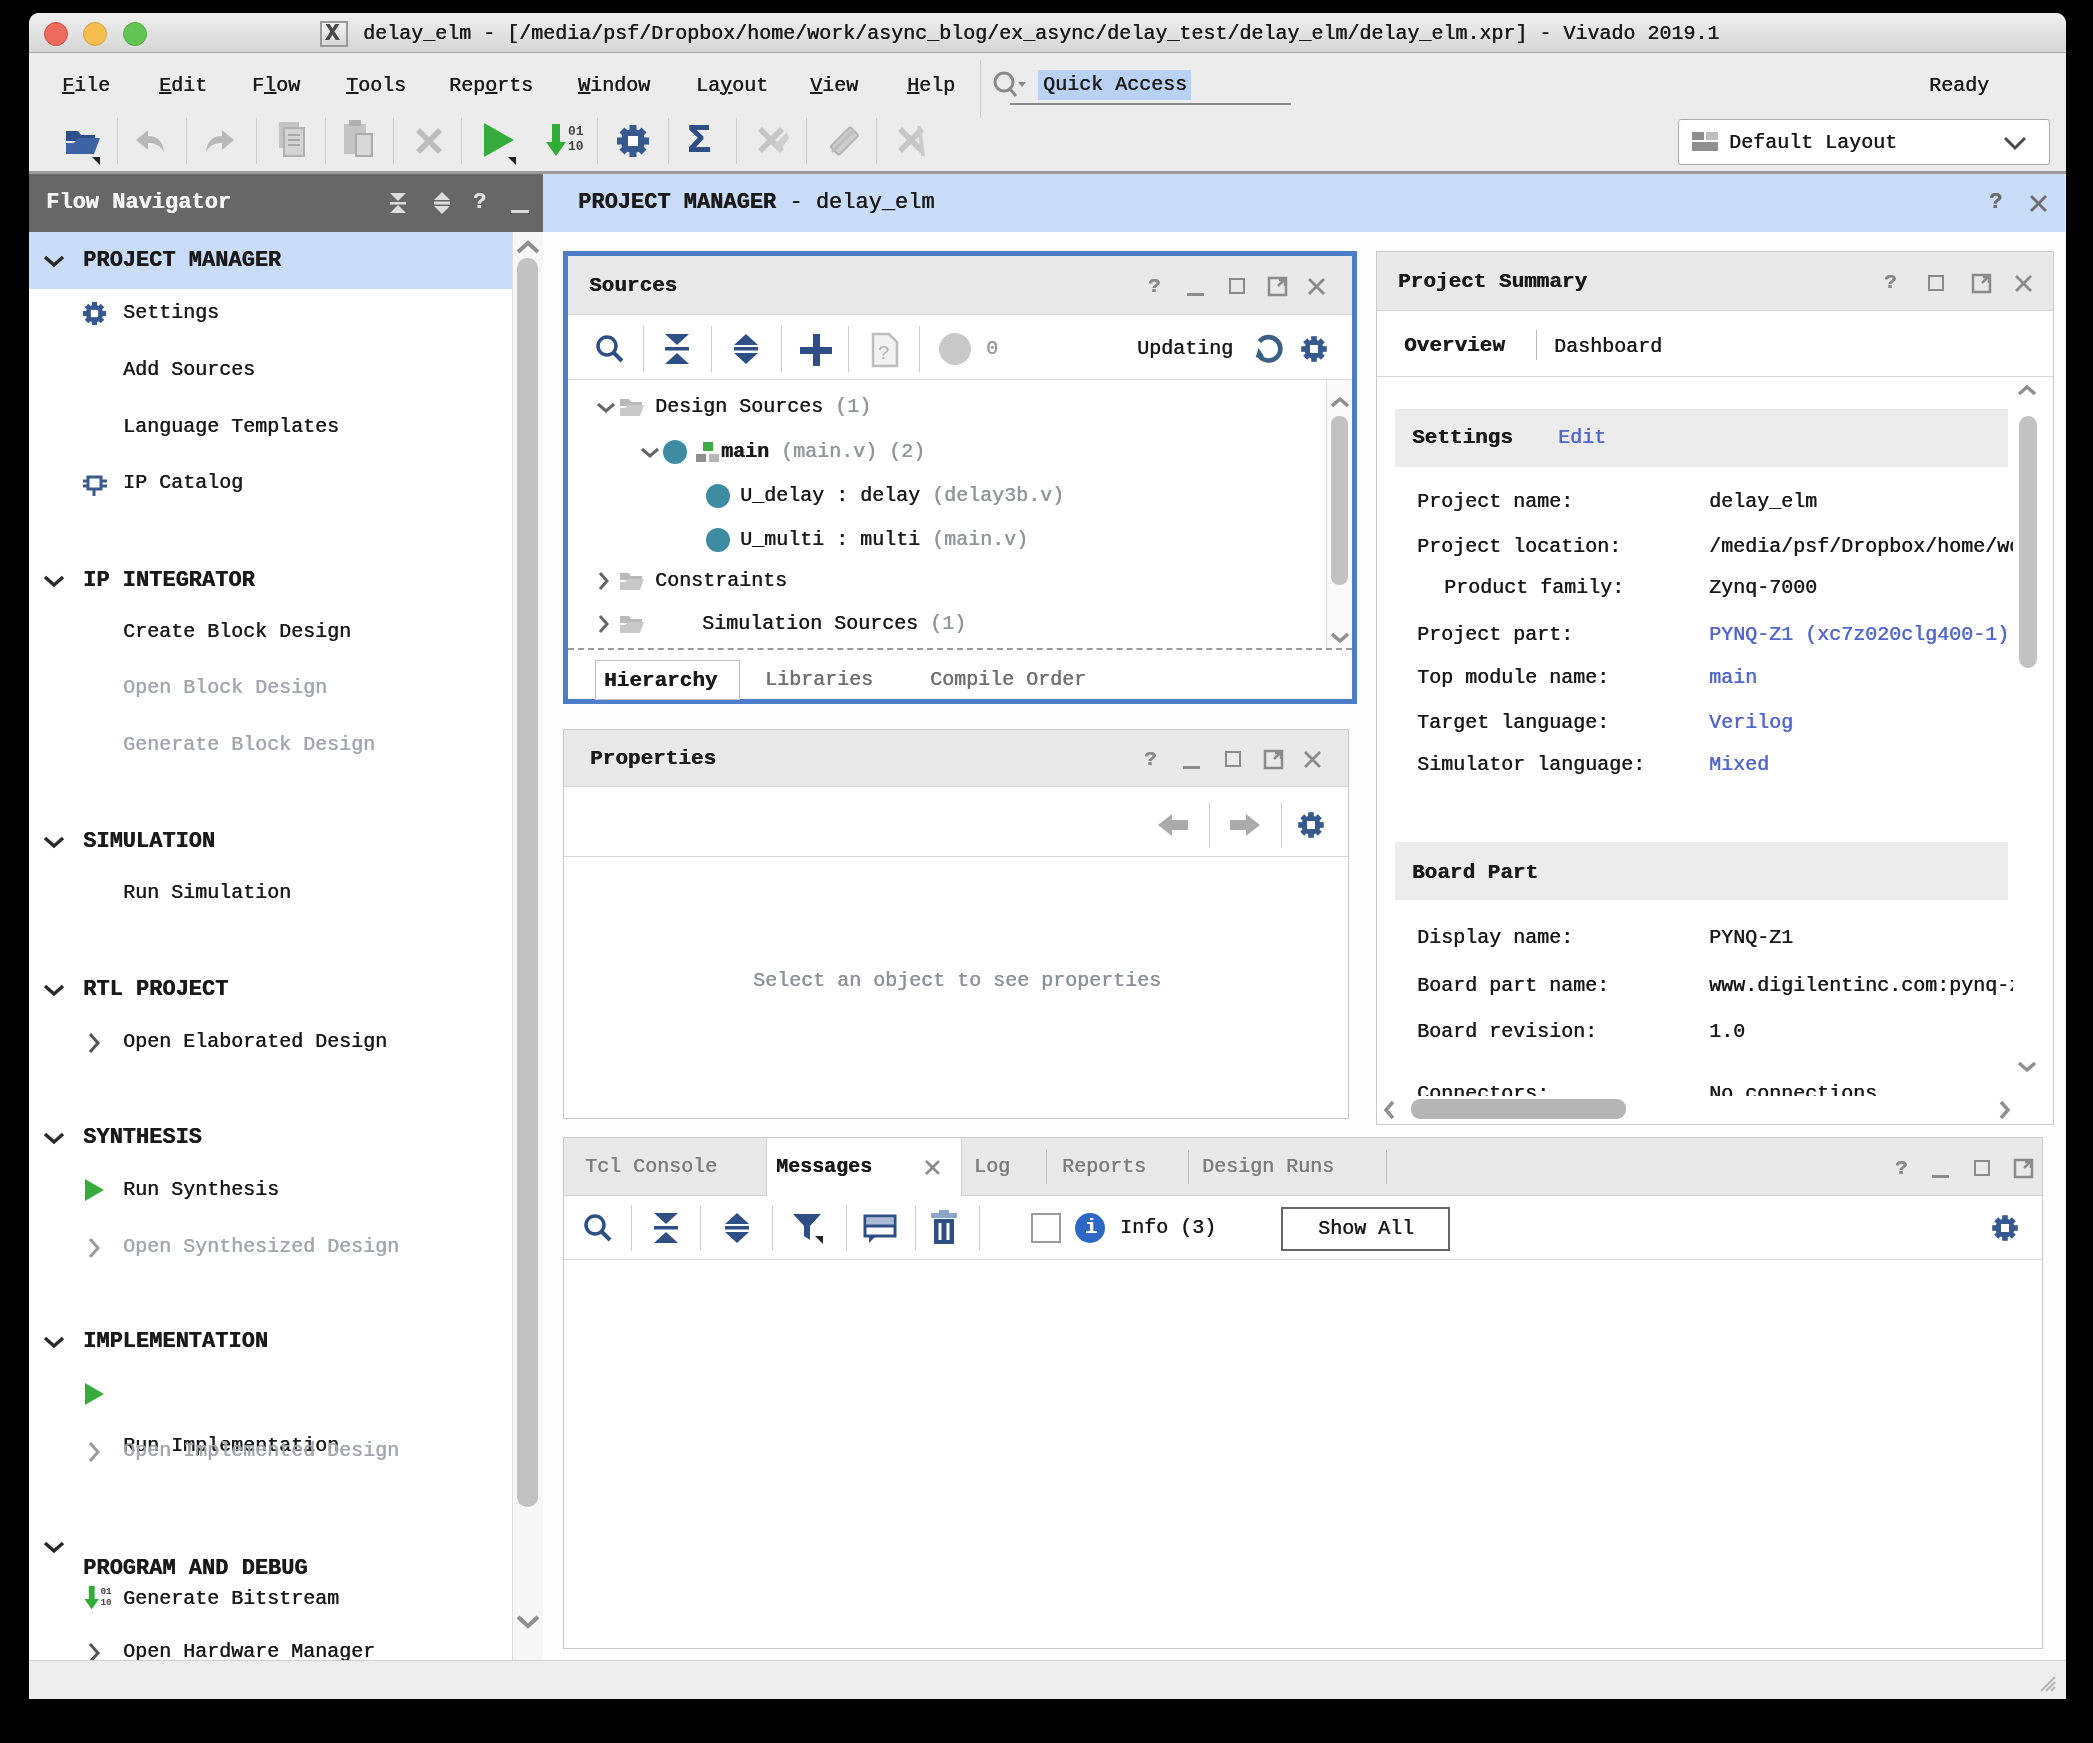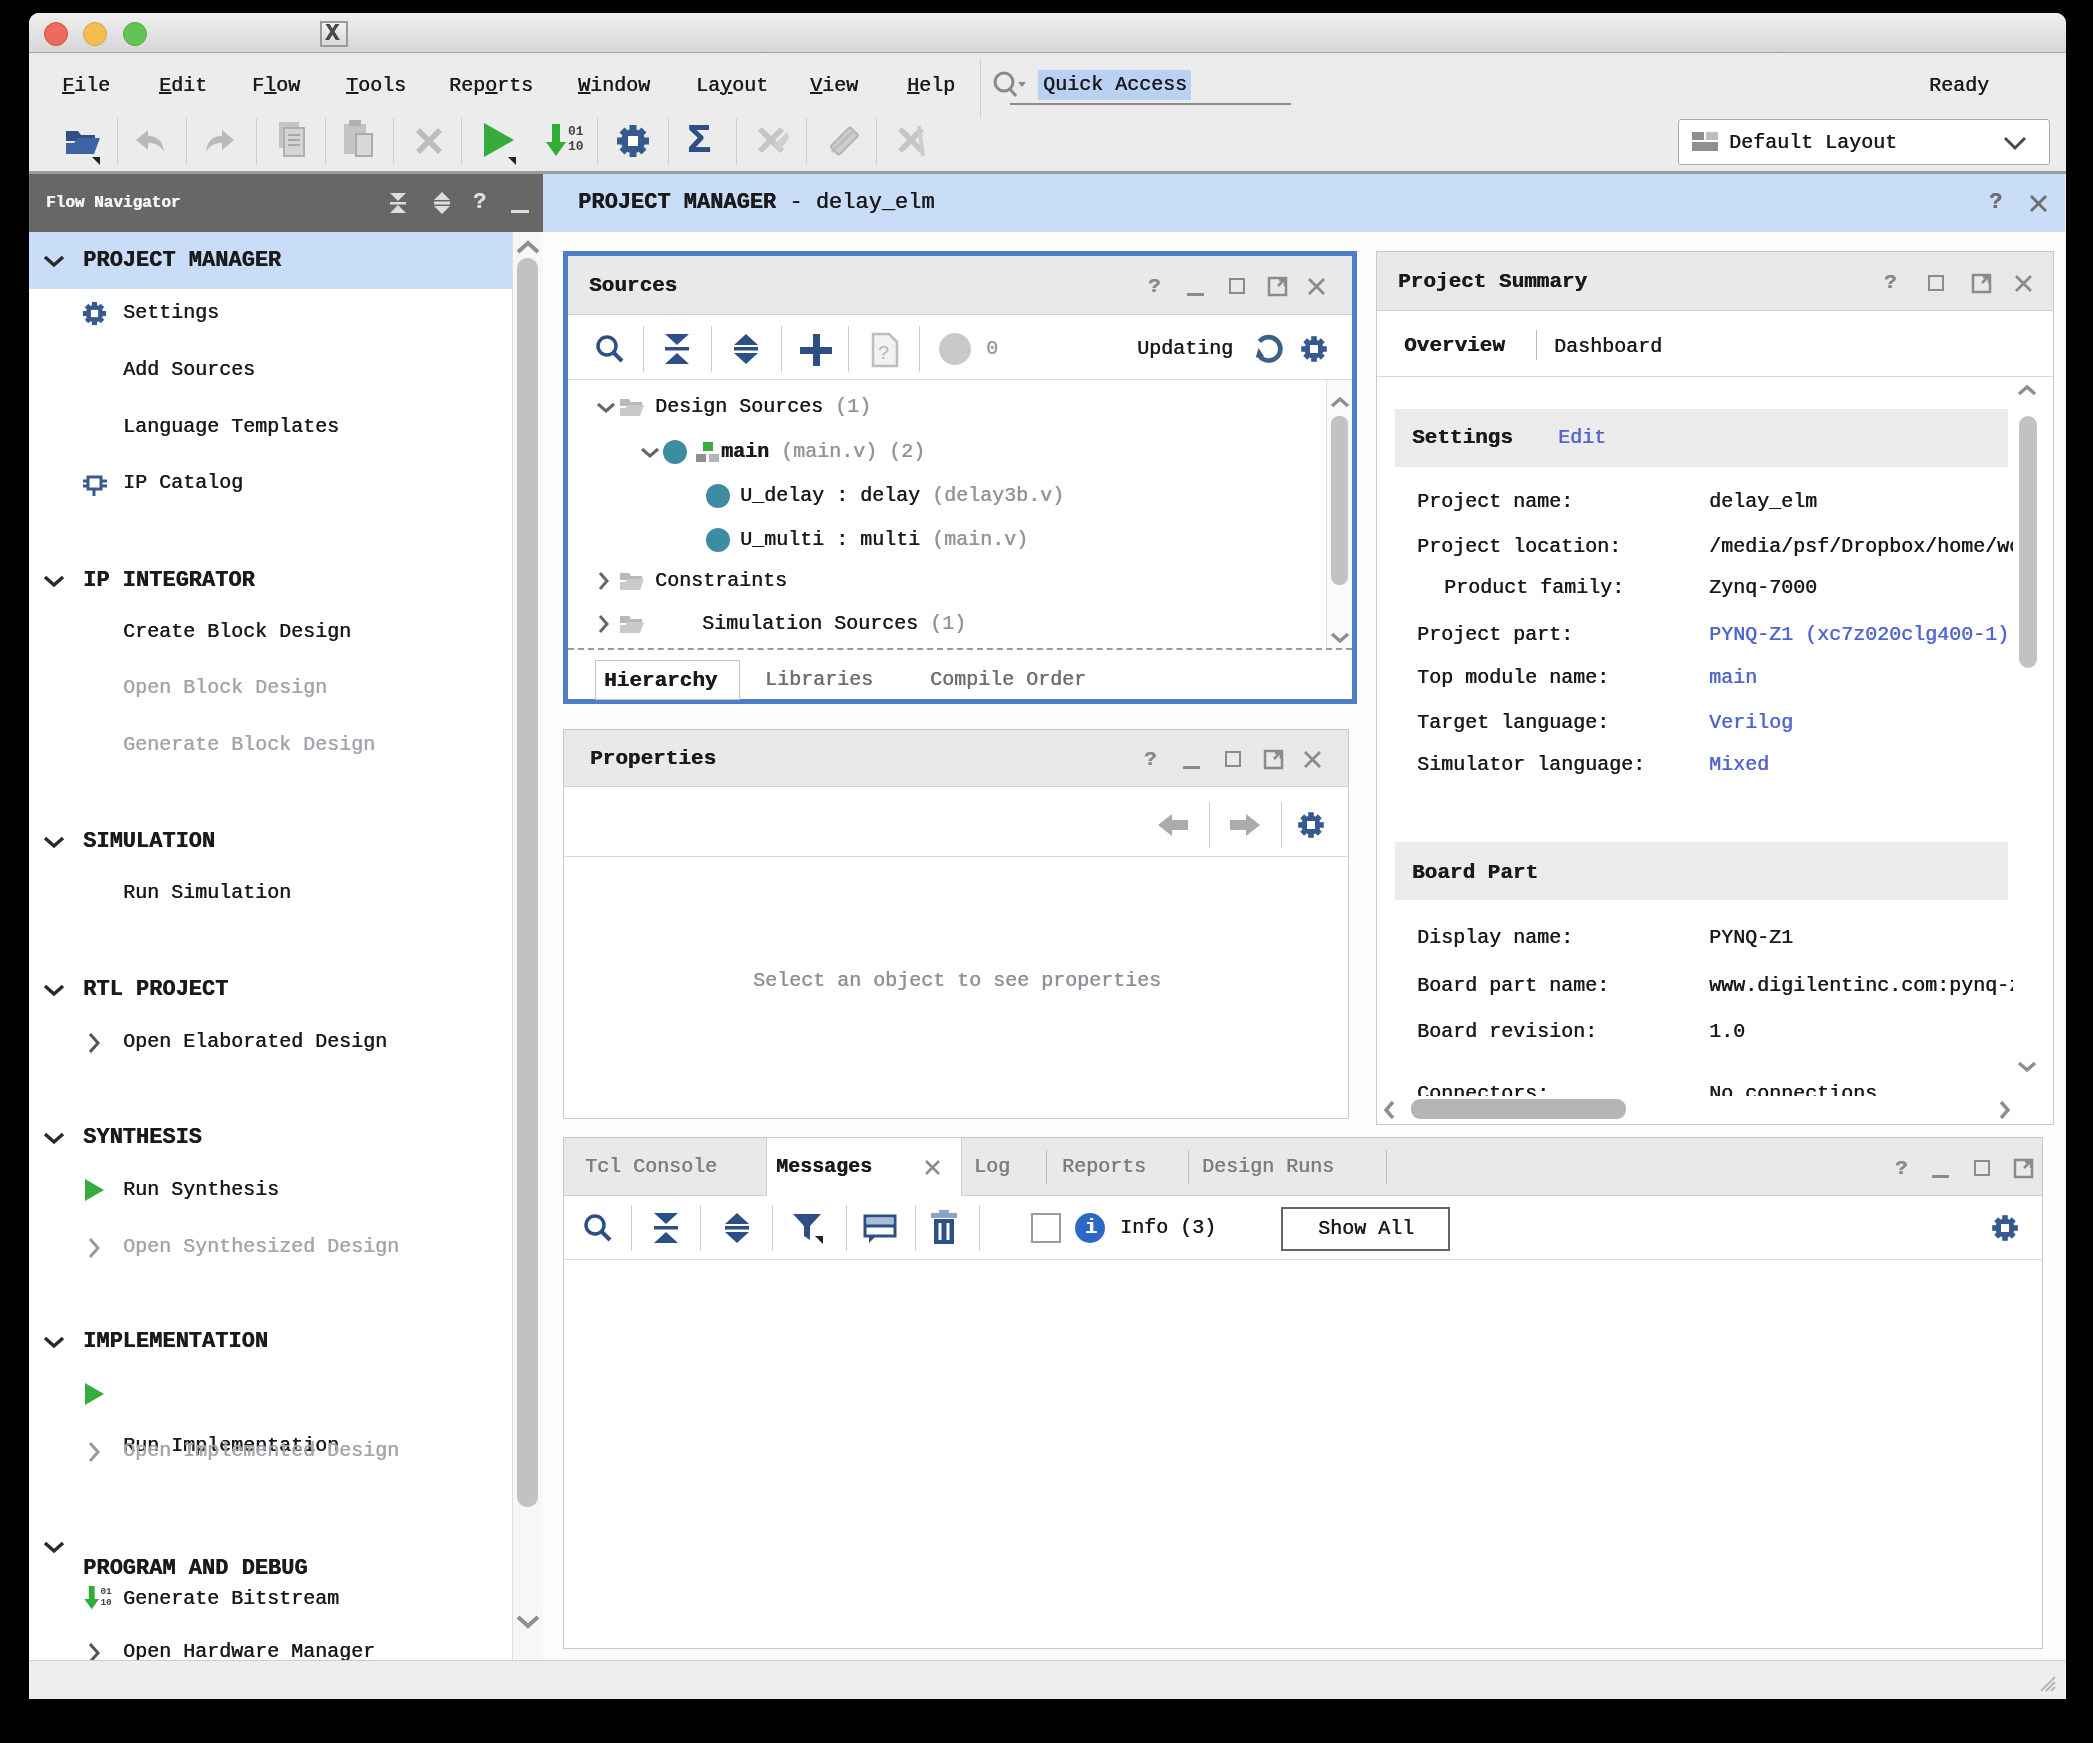--- a/index.html
+++ b/index.html
@@ -44,6 +44,7 @@
 <div class="abs" style="left:94px;top:9px;width:24px;height:24px;border-radius:50%;background:#61c454;border:1px solid #58a942;"></div>
 <div class="abs" style="left:291px;top:8px;width:28px;height:26px;background:linear-gradient(#f2f2f2,#d8d8d8);border:2px solid #9a9a9a;"></div>
 <div class="t b" style="left:296px;top:21px;font-size:24px;color:#4a4a4a;">X</div>
+<div class="t" style="left:334px;top:21px;">delay_elm - [/media/psf/Dropbox/home/work/async_blog/ex_async/delay_test/delay_elm/delay_elm.xpr] - Vivado 2019.1</div>
 
 <div class="t" style="left:33px;top:73px;"><u>F</u>ile</div>
 <div class="t" style="left:130px;top:73px;"><u>E</u>dit</div>

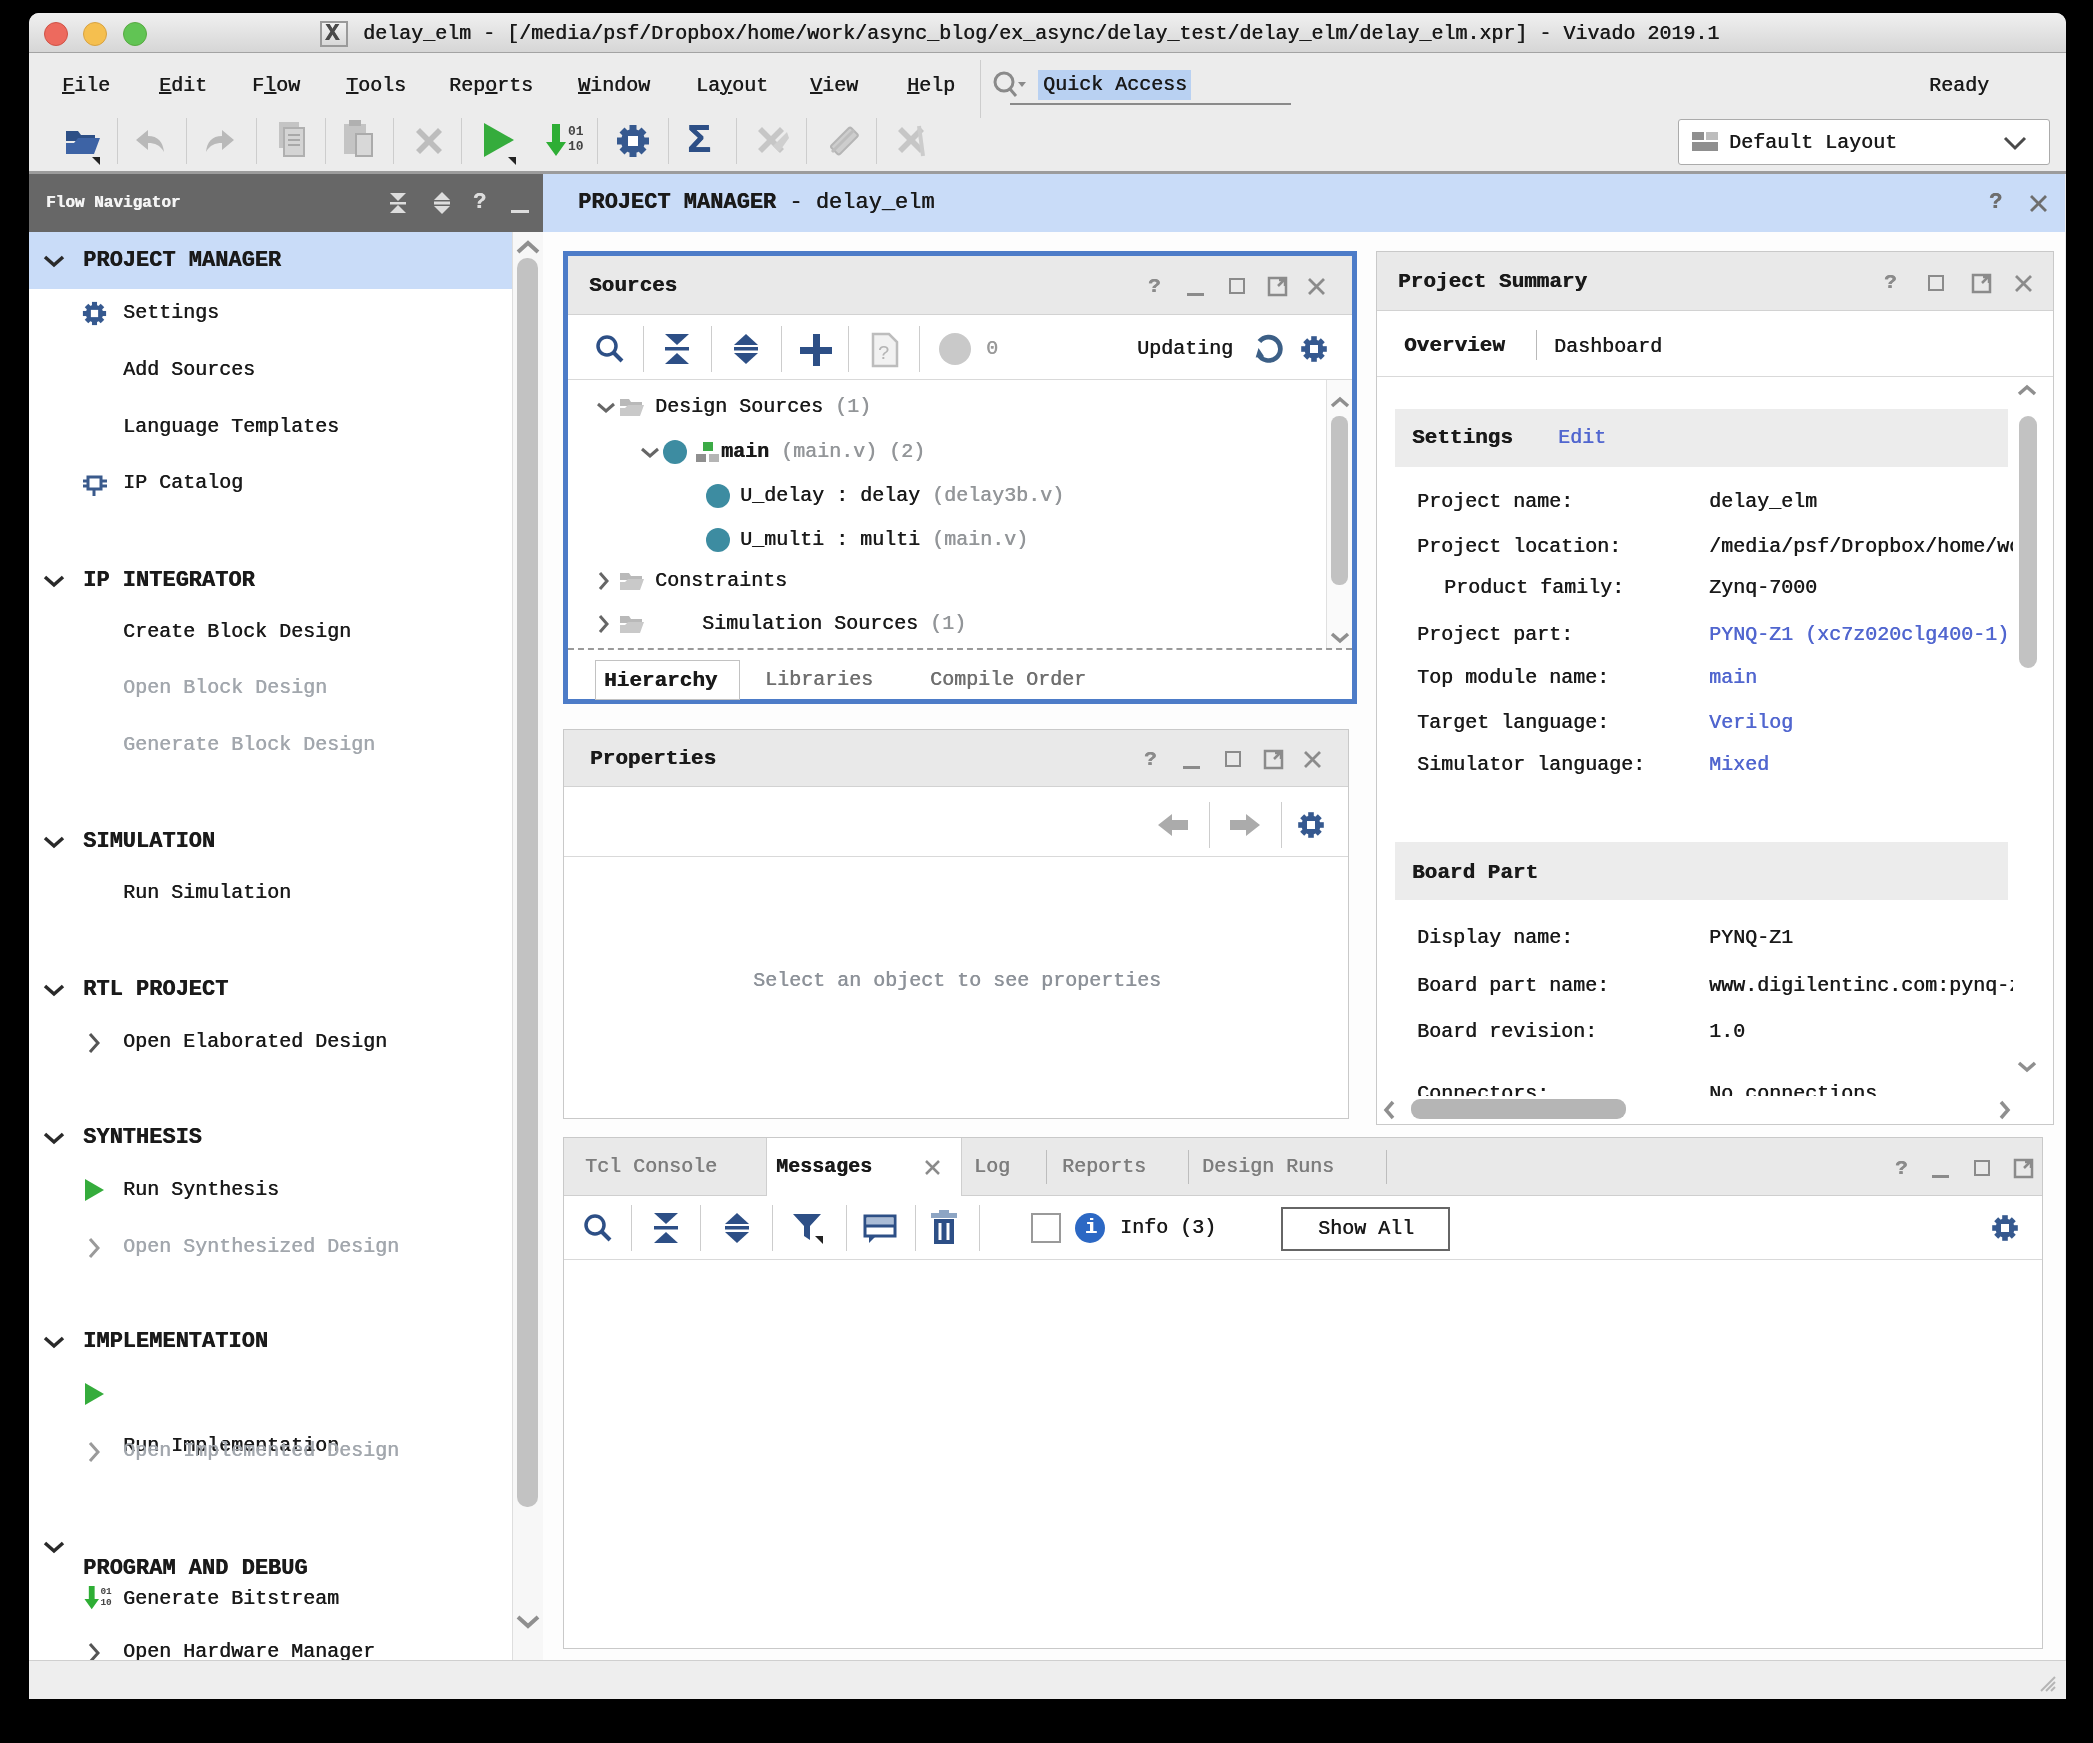--- a/index.html
+++ b/index.html
@@ -159,7 +159,7 @@
 <div id="flownav" class="abs" style="left:0;top:161px;width:514px;height:1486px;background:#fff;overflow:hidden;">
 
   <div class="abs" style="left:0;top:0;width:514px;height:58px;background:#676767;"></div>
-  <div class="t b" style="left:17px;top:29px;font-size:16px;color:#f4f4f4;">Flow Navigator</div>
+  <div class="t b" style="left:17px;top:29px;font-size:22px;color:#f4f4f4;">Flow Navigator</div>
   <svg class="abs" style="left:358px;top:18px;" width="22" height="22" viewBox="0 0 22 22">
     <path d="M3 1 h16 l-8 8 z" fill="#dddddd"></path>
         <rect x="3" y="10" width="16" height="2.5" fill="#dddddd"></rect>

